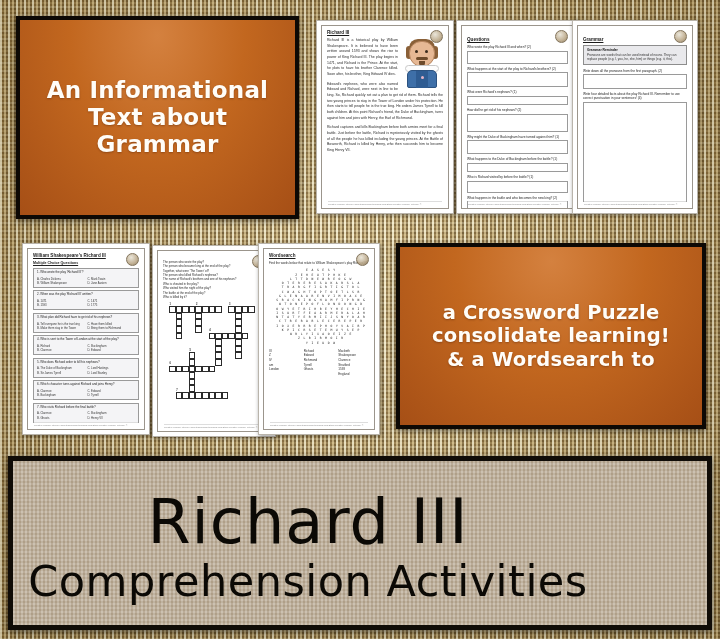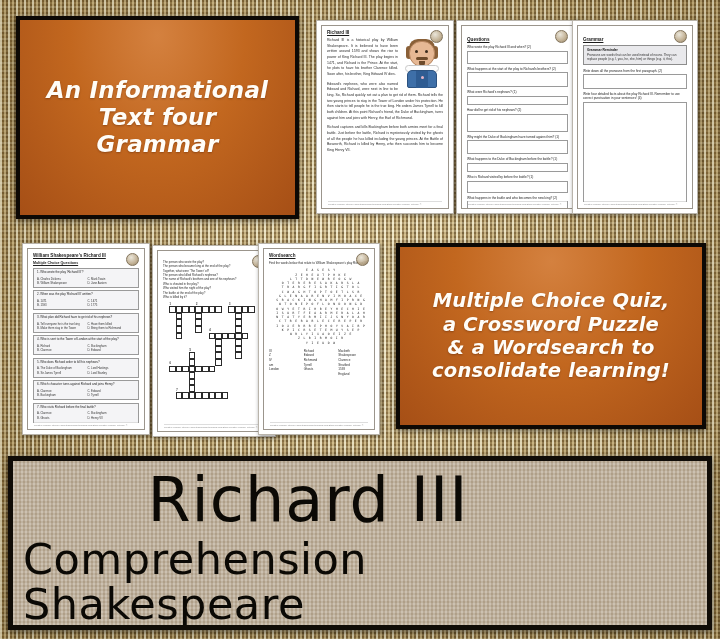--- a/index.html
+++ b/index.html
@@ -45,7 +45,7 @@
     text-align:center;
     overflow:hidden;
   }
-  .orange-panel .lines{ width:100%; padding:0 6px;font-style:italic; }
+  .orange-panel .lines{ width:100%; padding:0 6px; }
   .orange-panel .ln{
     display:block;
     color:#fffdf8;

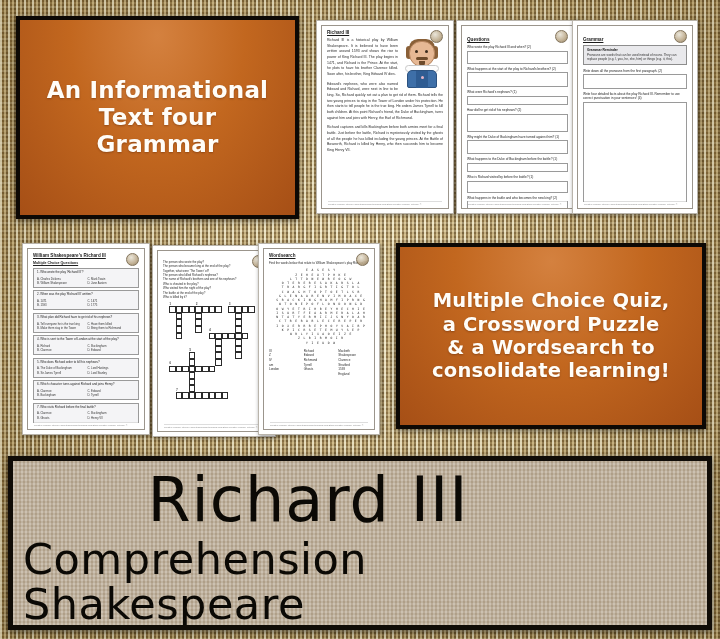--- a/index.html
+++ b/index.html
@@ -242,7 +242,7 @@
 <div class="orange-panel" id="panel-top-left">
   <div class="lines">
     <span class="ln">An Informational</span>
-    <span class="ln">Text four</span>
+    <span class="ln">Text about</span>
     <span class="ln">Grammar</span>
   </div>
 </div>

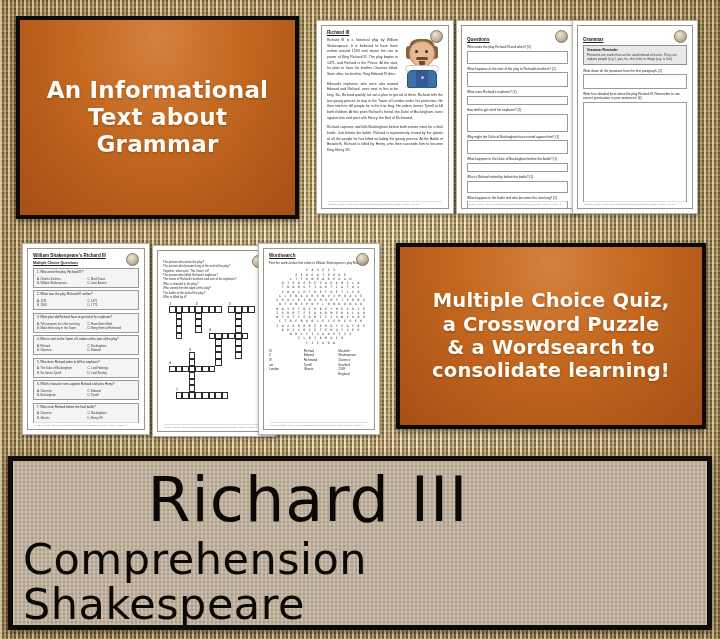--- a/index.html
+++ b/index.html
@@ -249,7 +249,6 @@
 
 <div class="orange-panel" id="panel-right">
   <div class="lines">
-    <span class="ln">Multiple Choice Quiz,</span>
     <span class="ln">a Crossword Puzzle</span>
     <span class="ln">&amp; a Wordsearch to</span>
     <span class="ln">consolidate learning!</span>

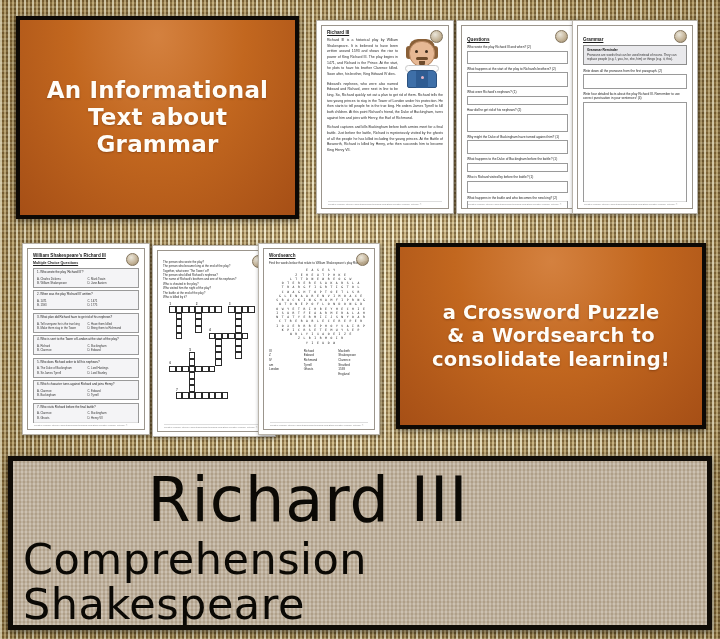--- a/index.html
+++ b/index.html
@@ -250,8 +250,8 @@
 <div class="orange-panel" id="panel-right">
   <div class="lines">
     <span class="ln">a Crossword Puzzle</span>
+    <span class="ln">consolidate learning!</span>
     <span class="ln">&amp; a Wordsearch to</span>
-    <span class="ln">consolidate learning!</span>
   </div>
 </div>
 

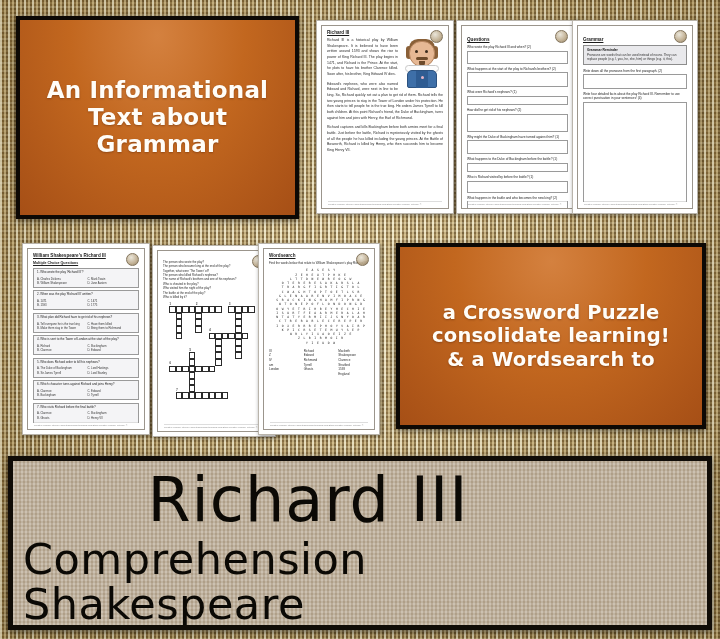--- a/index.html
+++ b/index.html
@@ -541,7 +541,7 @@
 <div id="bottom-banner">
   <div id="banner-text">
     <div id="banner-title">Richard III</div>
-    <div id="banner-sub">Comprehension Shakespeare</div>
+    <div id="banner-sub">Comprehension Activities</div>
   </div>
 
 </div>

